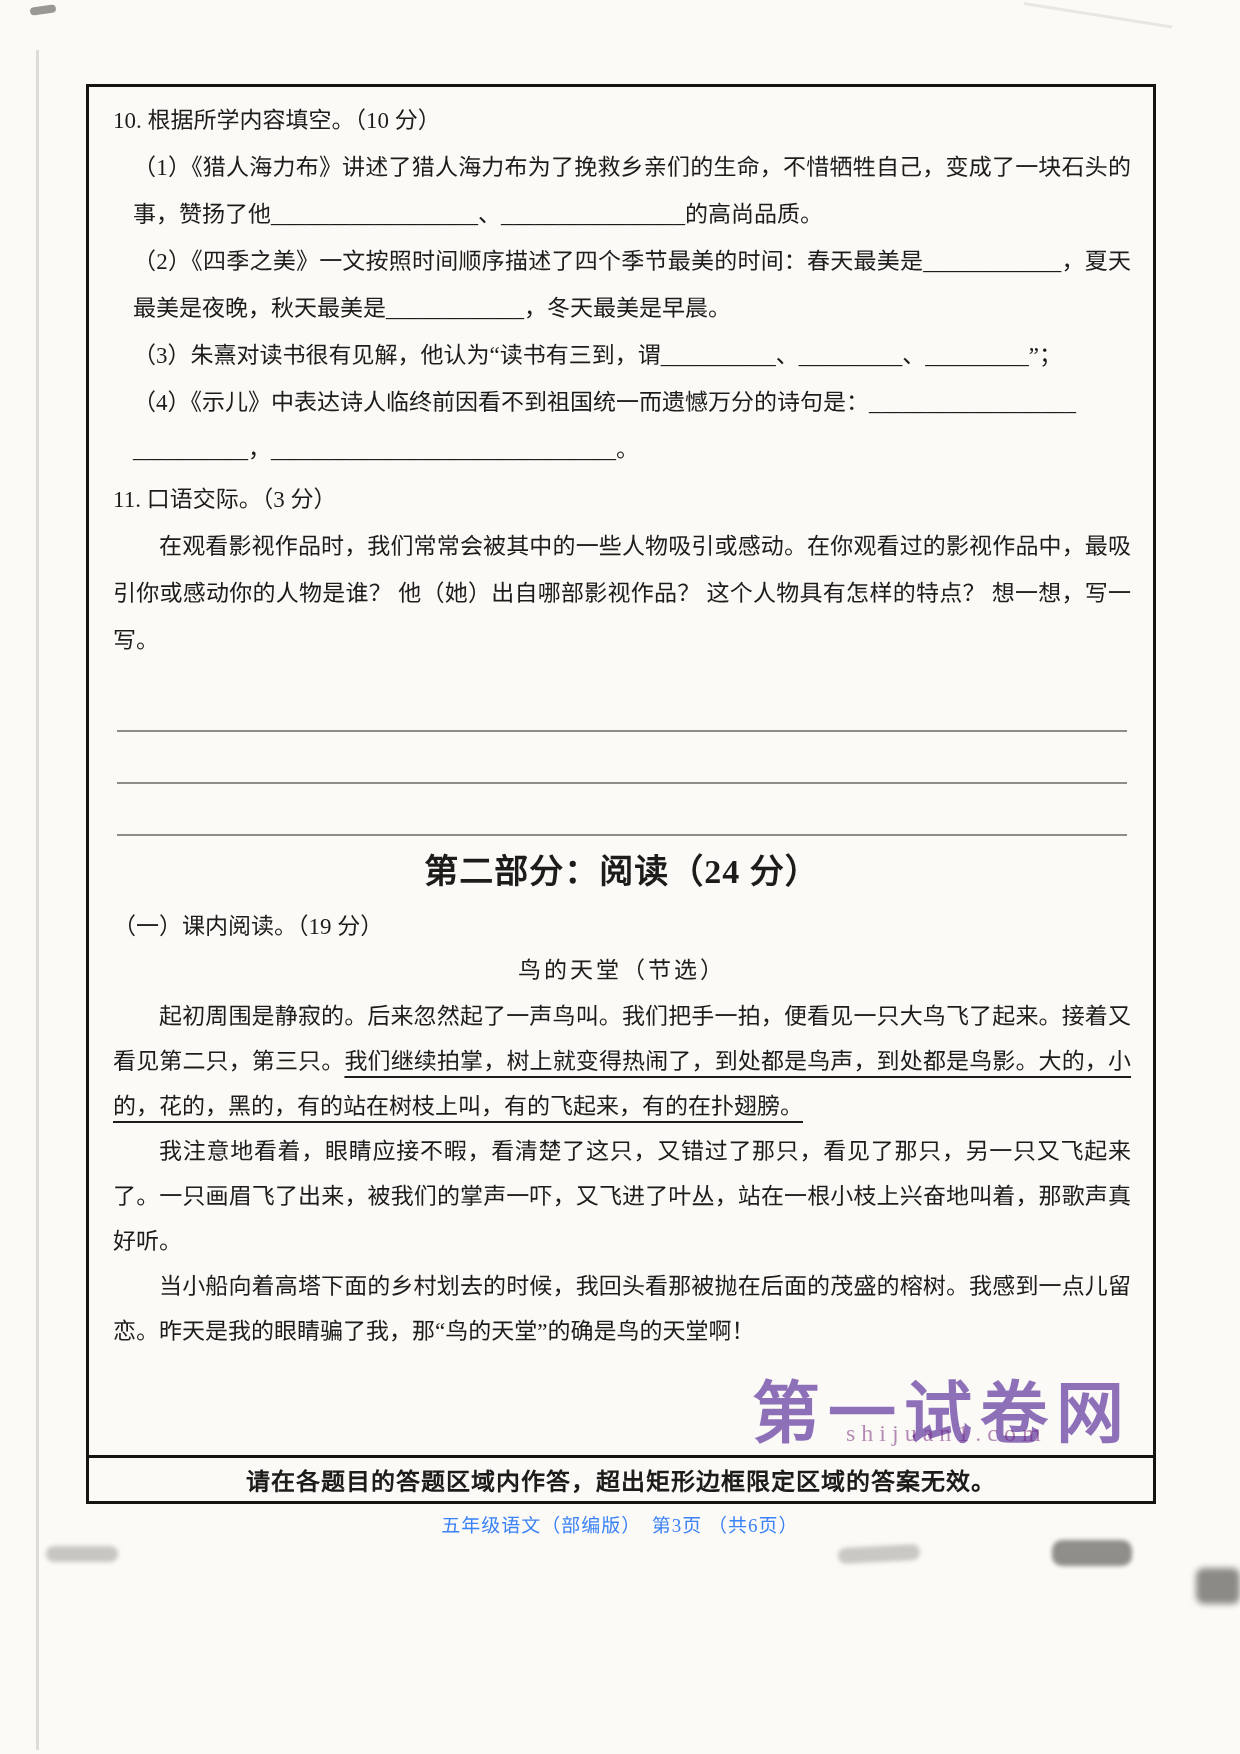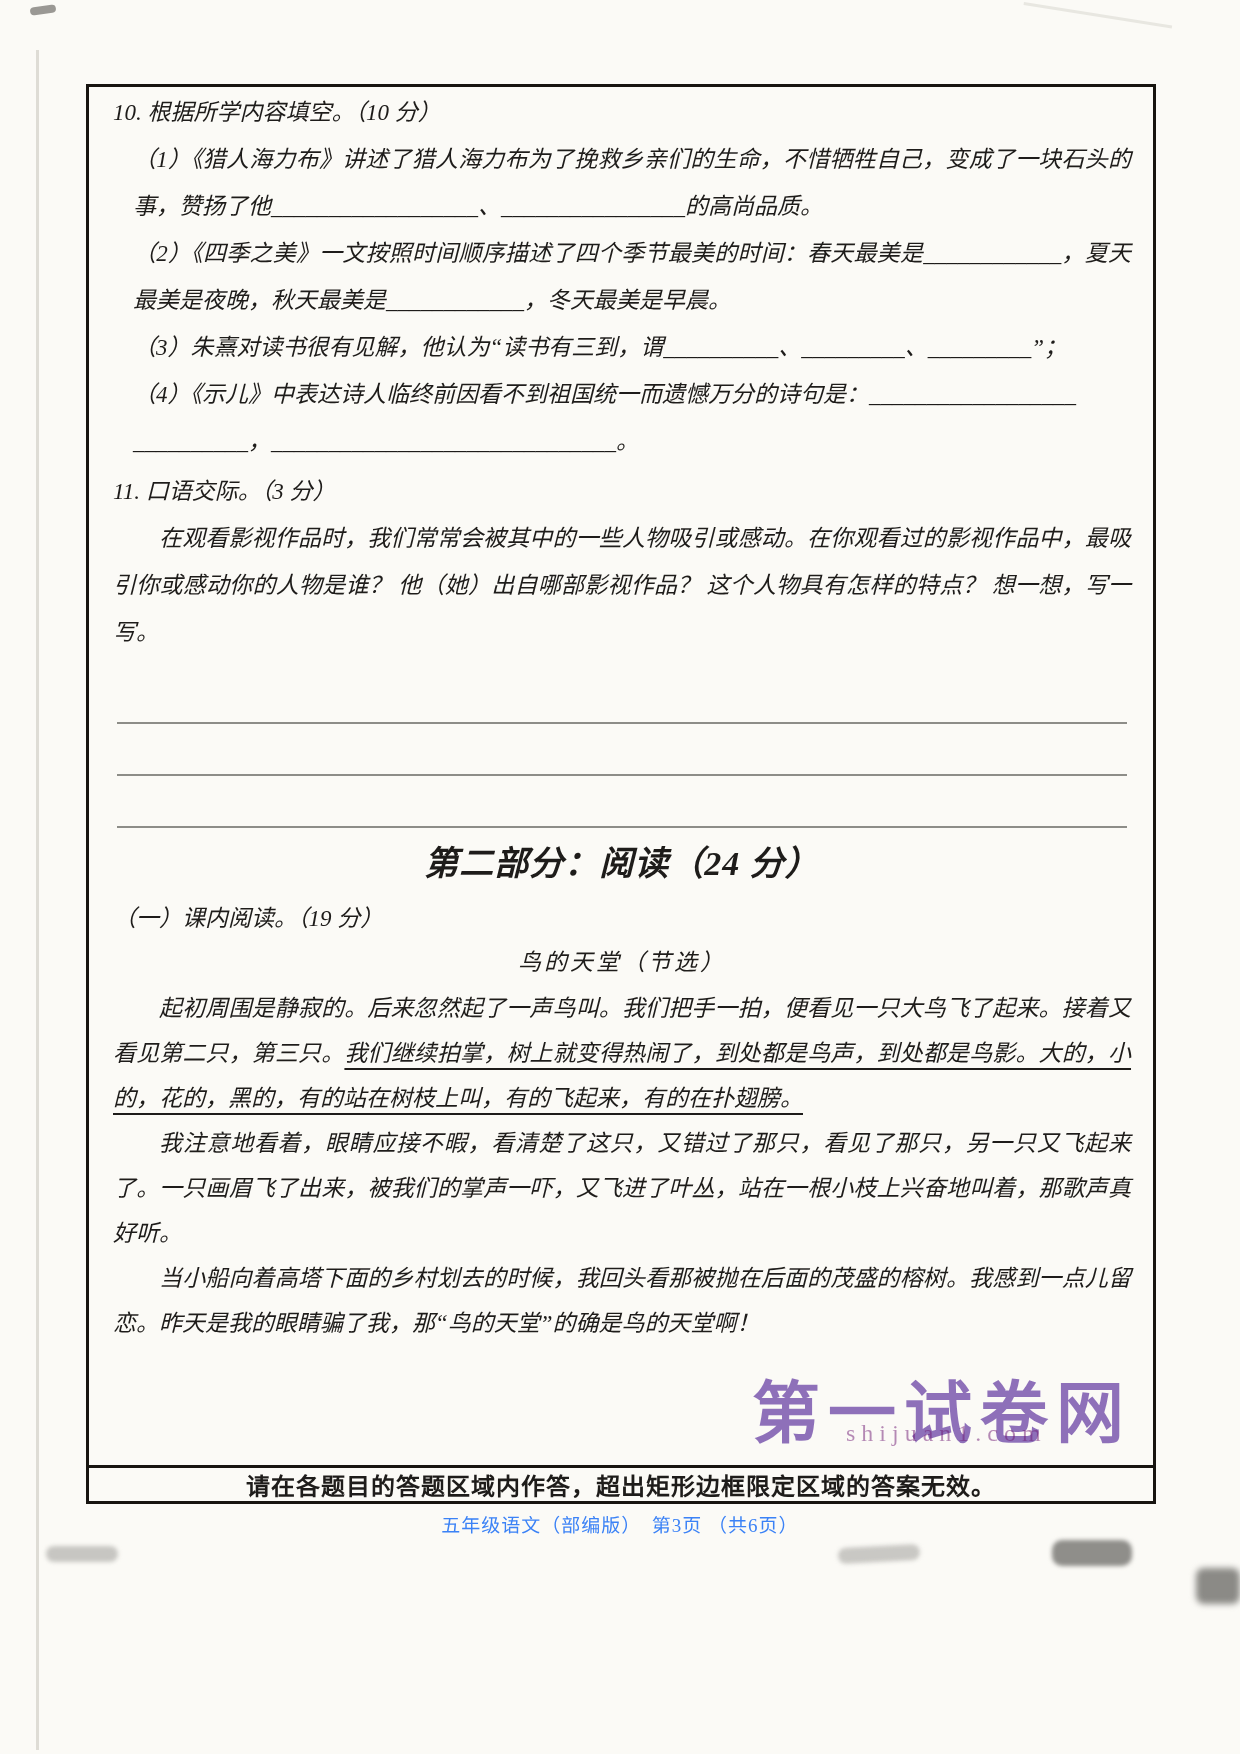--- a/index.html
+++ b/index.html
@@ -36,9 +36,8 @@
   }
   .content {
     flex: 1 1 auto; overflow: hidden;
-    padding: 2px 22px 0 24px;
+    padding: 10px 22px 0 24px;
     font-size: 23px;
-    font-style: italic;
   }
   p { margin: 0; }
 

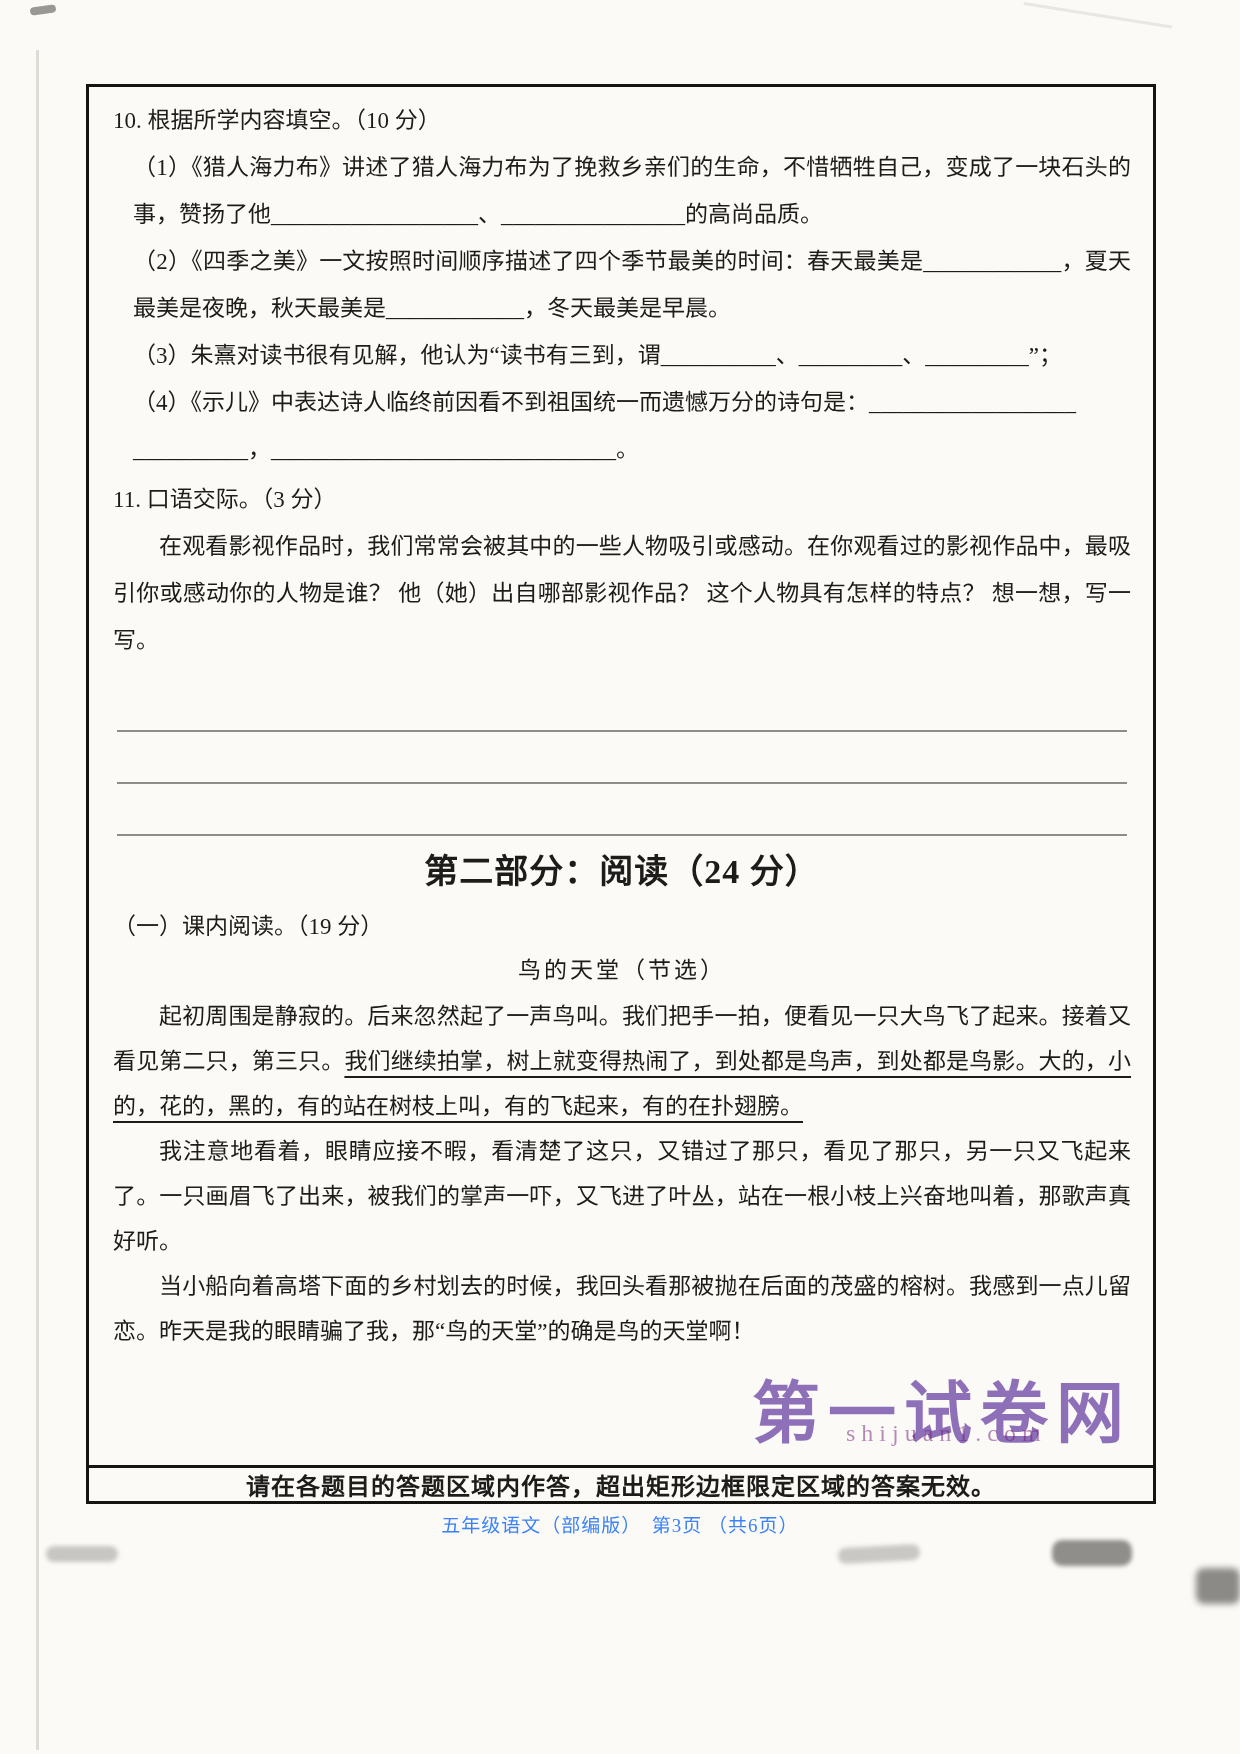--- a/index.html
+++ b/index.html
@@ -66,7 +66,7 @@
   }
 
   .notice-bar {
-    flex: 0 0 auto; height: 36px;
+    flex: 0 0 auto; height: 46px;
     border-top: 3px solid #171410;
     display: flex; align-items: center; justify-content: center;
     font-size: 24px; font-weight: bold; letter-spacing: 1px;

